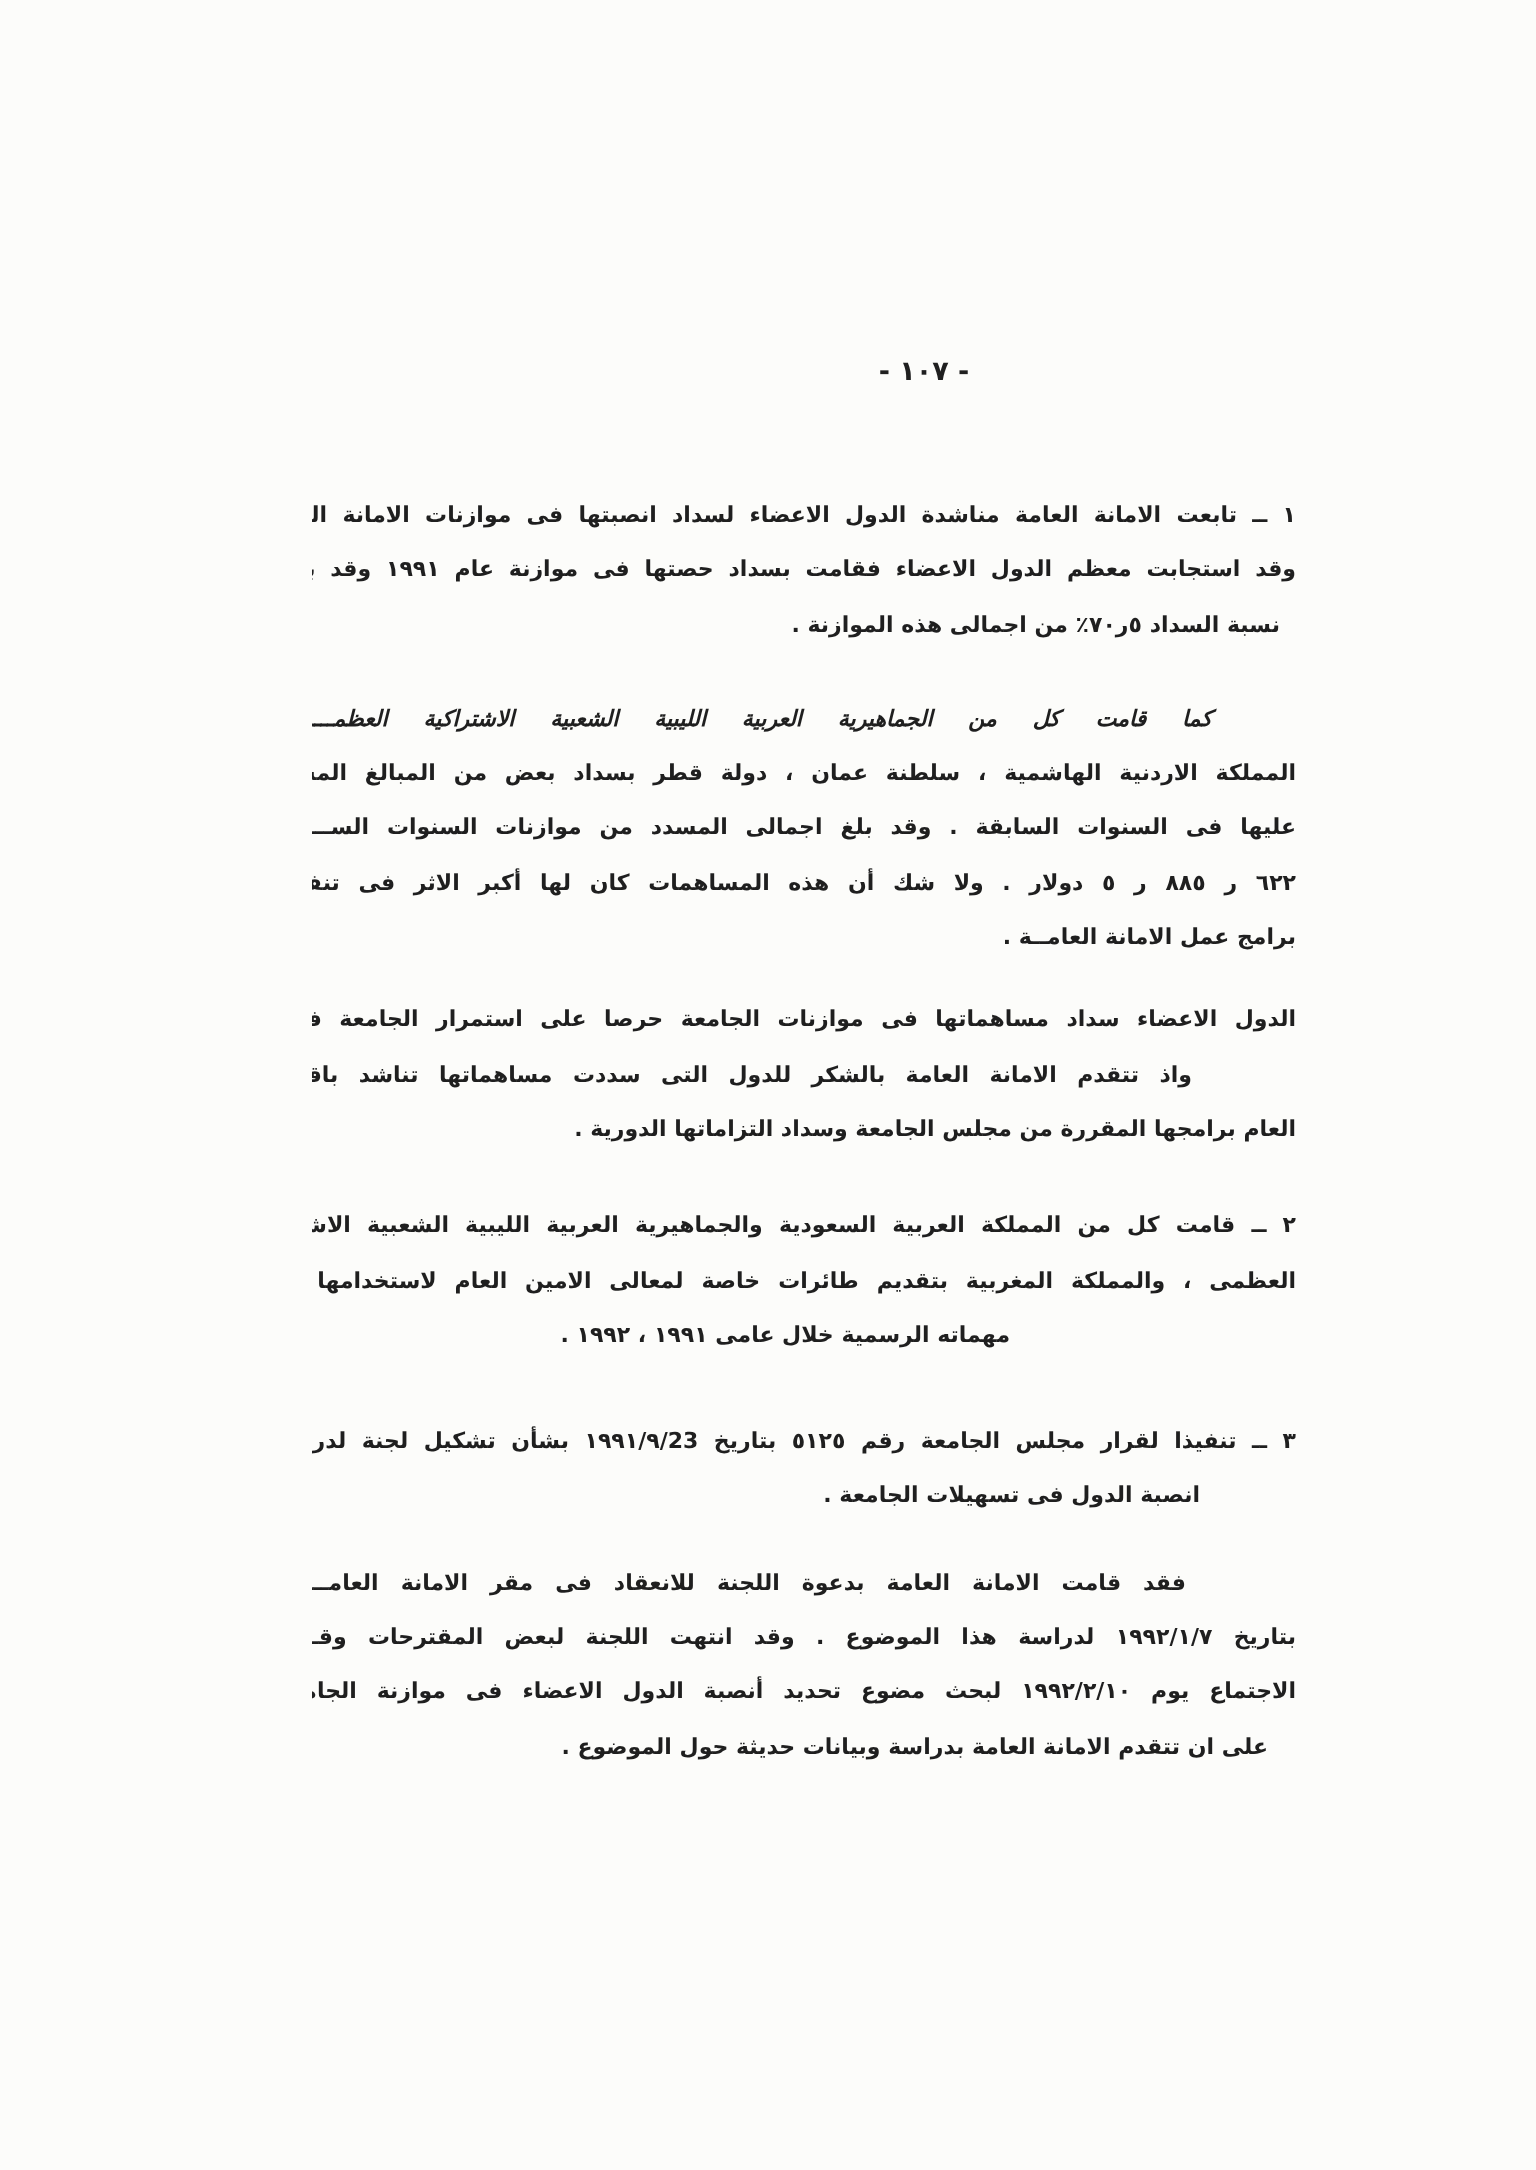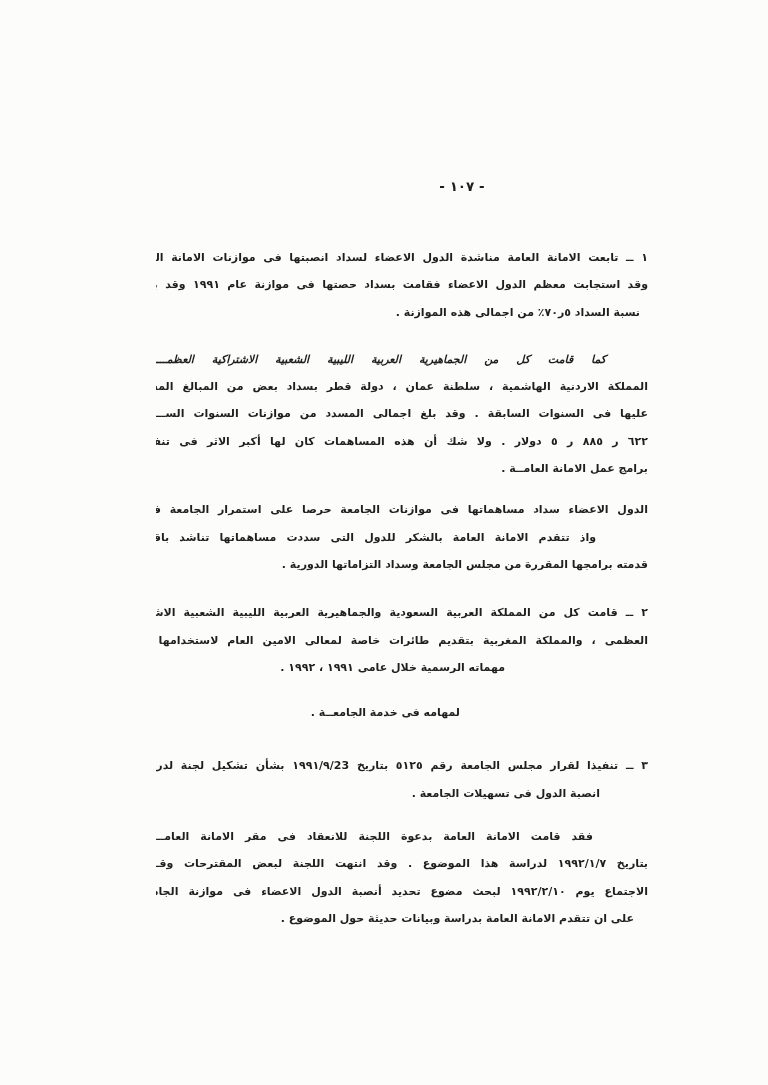--- a/index.html
+++ b/index.html
@@ -62,7 +62,7 @@
       <div class="para p2">
         <div class="line">الدول الاعضاء سداد مساهماتها فى موازنات الجامعة حرصا على استمرار الجامعة فــــــى</div>
         <div class="line" style="padding-right: 52px;">واذ تتقدم الامانة العامة بالشكر للدول التى سددت مساهماتها تناشد باقــــــى</div>
-        <div class="line end">قدمته برامجها المقررة من مجلس الجامعة وسداد التزاماتها الدورية .</div>
+        <div class="line end">العام برامجها المقررة من مجلس الجامعة وسداد التزاماتها الدورية .</div>
       </div>
       <div class="para p3">
         <div class="line">٢ ــ قامت كل من المملكة العربية السعودية والجماهيرية العربية الليبية الشعبية الاشتراكية</div>

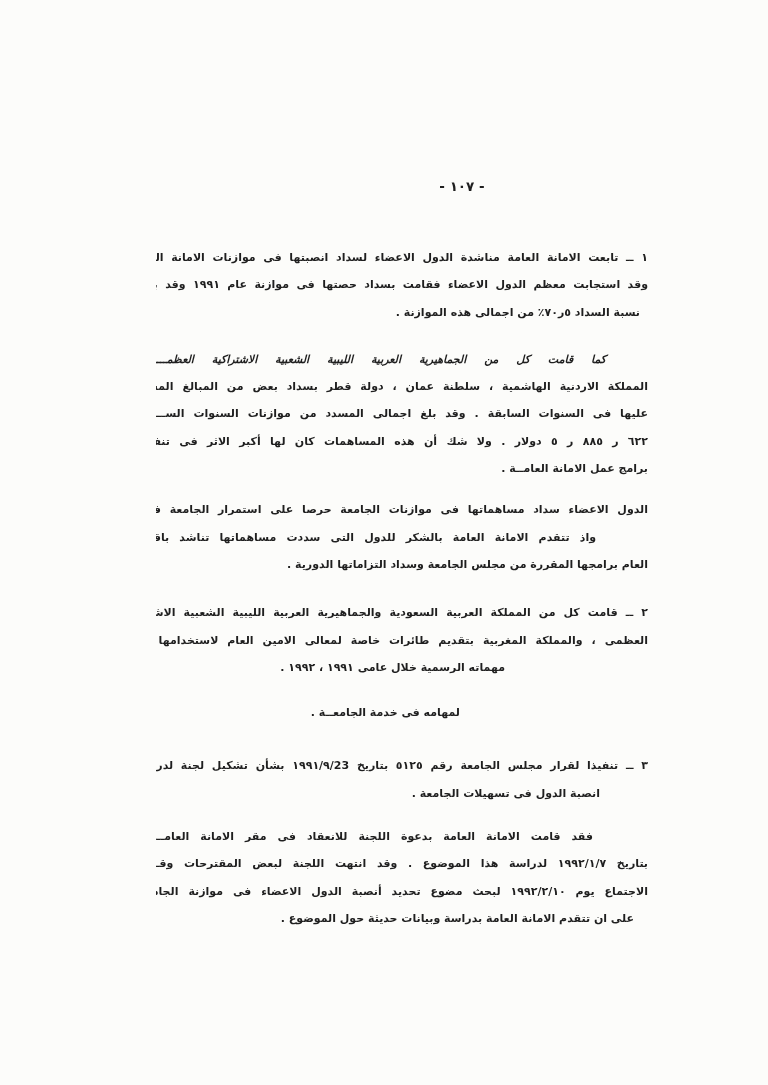--- a/index.html
+++ b/index.html
@@ -70,7 +70,6 @@
         <div class="line end" style="padding-right: 143px;">مهماته الرسمية خلال عامى ١٩٩١ ، ١٩٩٢ .</div>
       </div>
       <div class="para p4">
-        <div class="line end" style="padding-right: 188px;">لمهامه فى خدمة الجامعــة .</div>
       </div>
       <div class="para p5">
         <div class="line">٣ ــ تنفيذا لقرار مجلس الجامعة رقم ٥١٢٥ بتاريخ ١٩٩١/٩/23 بشأن تشكيل لجنة لدراســــة</div>

